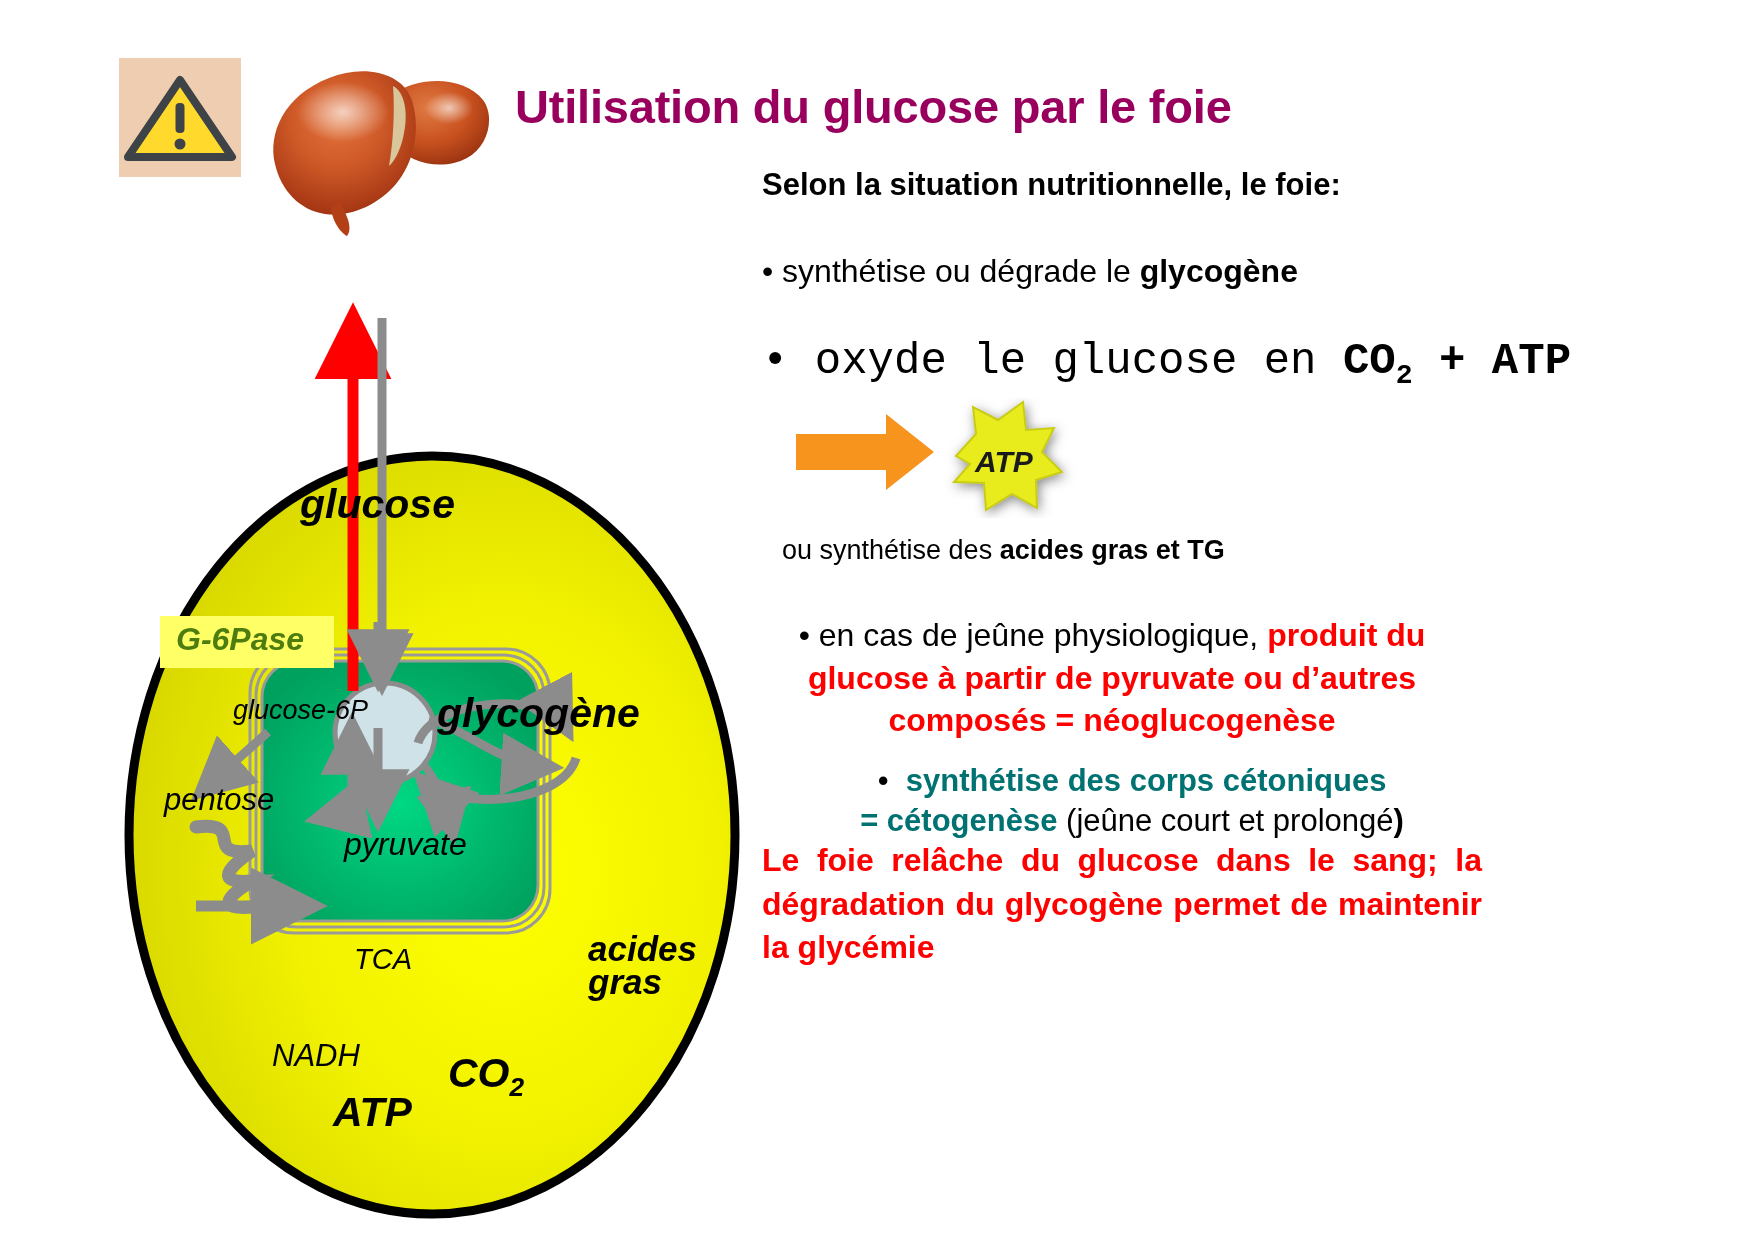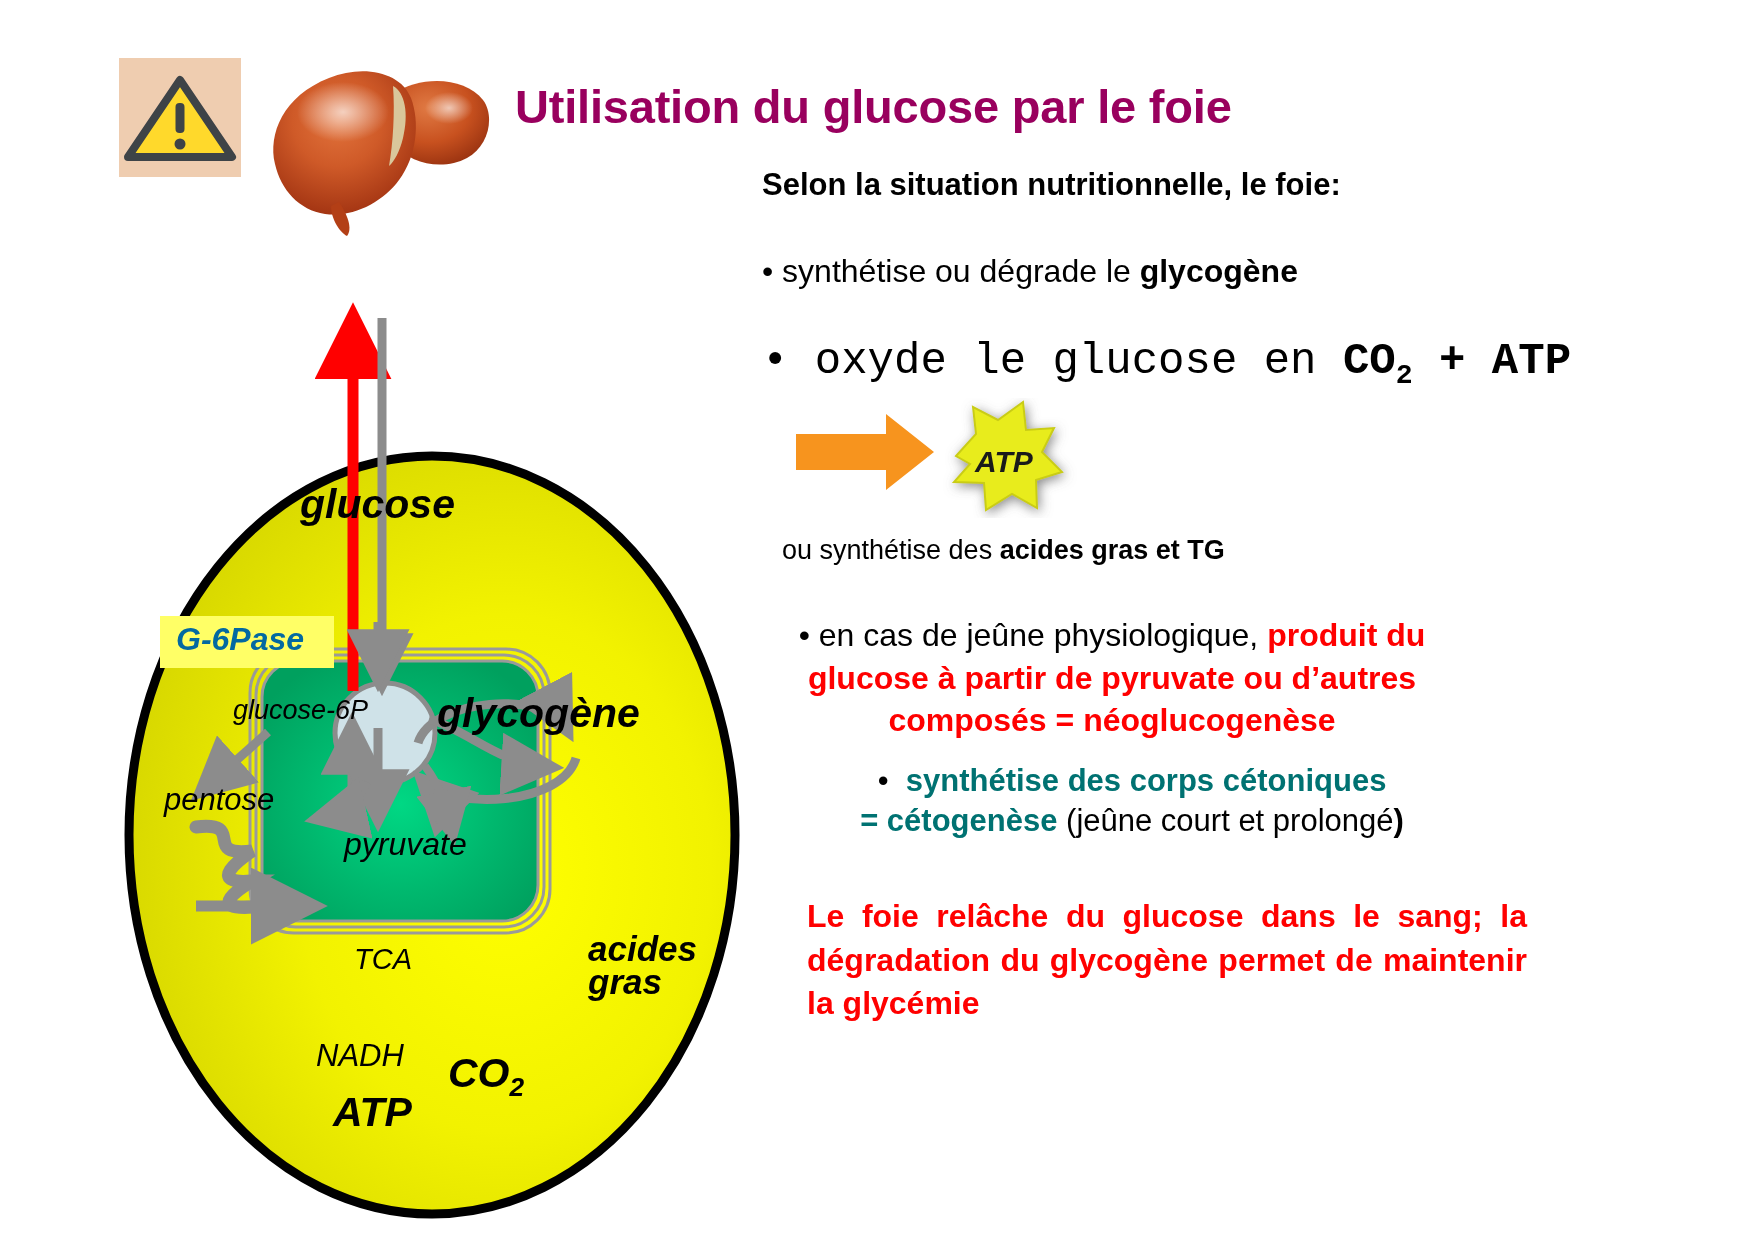--- a/index.html
+++ b/index.html
@@ -64,7 +64,7 @@
     width:174px; height:52px; background:#ffff66;
   }
   #label-g6pase {
-    left: 176px; top: 391px; font-size: 32px; font-weight: bold; color:#0369a1;
+    left: 176px; top: 391px; font-size: 32px; font-weight: bold; color:#4d7c0f;
   }
   #label-glucose6p { left: 233px; top: 465px; font-size: 27px; }
   #label-glycogene { left: 437px; top: 460px; font-size: 41px; font-weight: bold; }

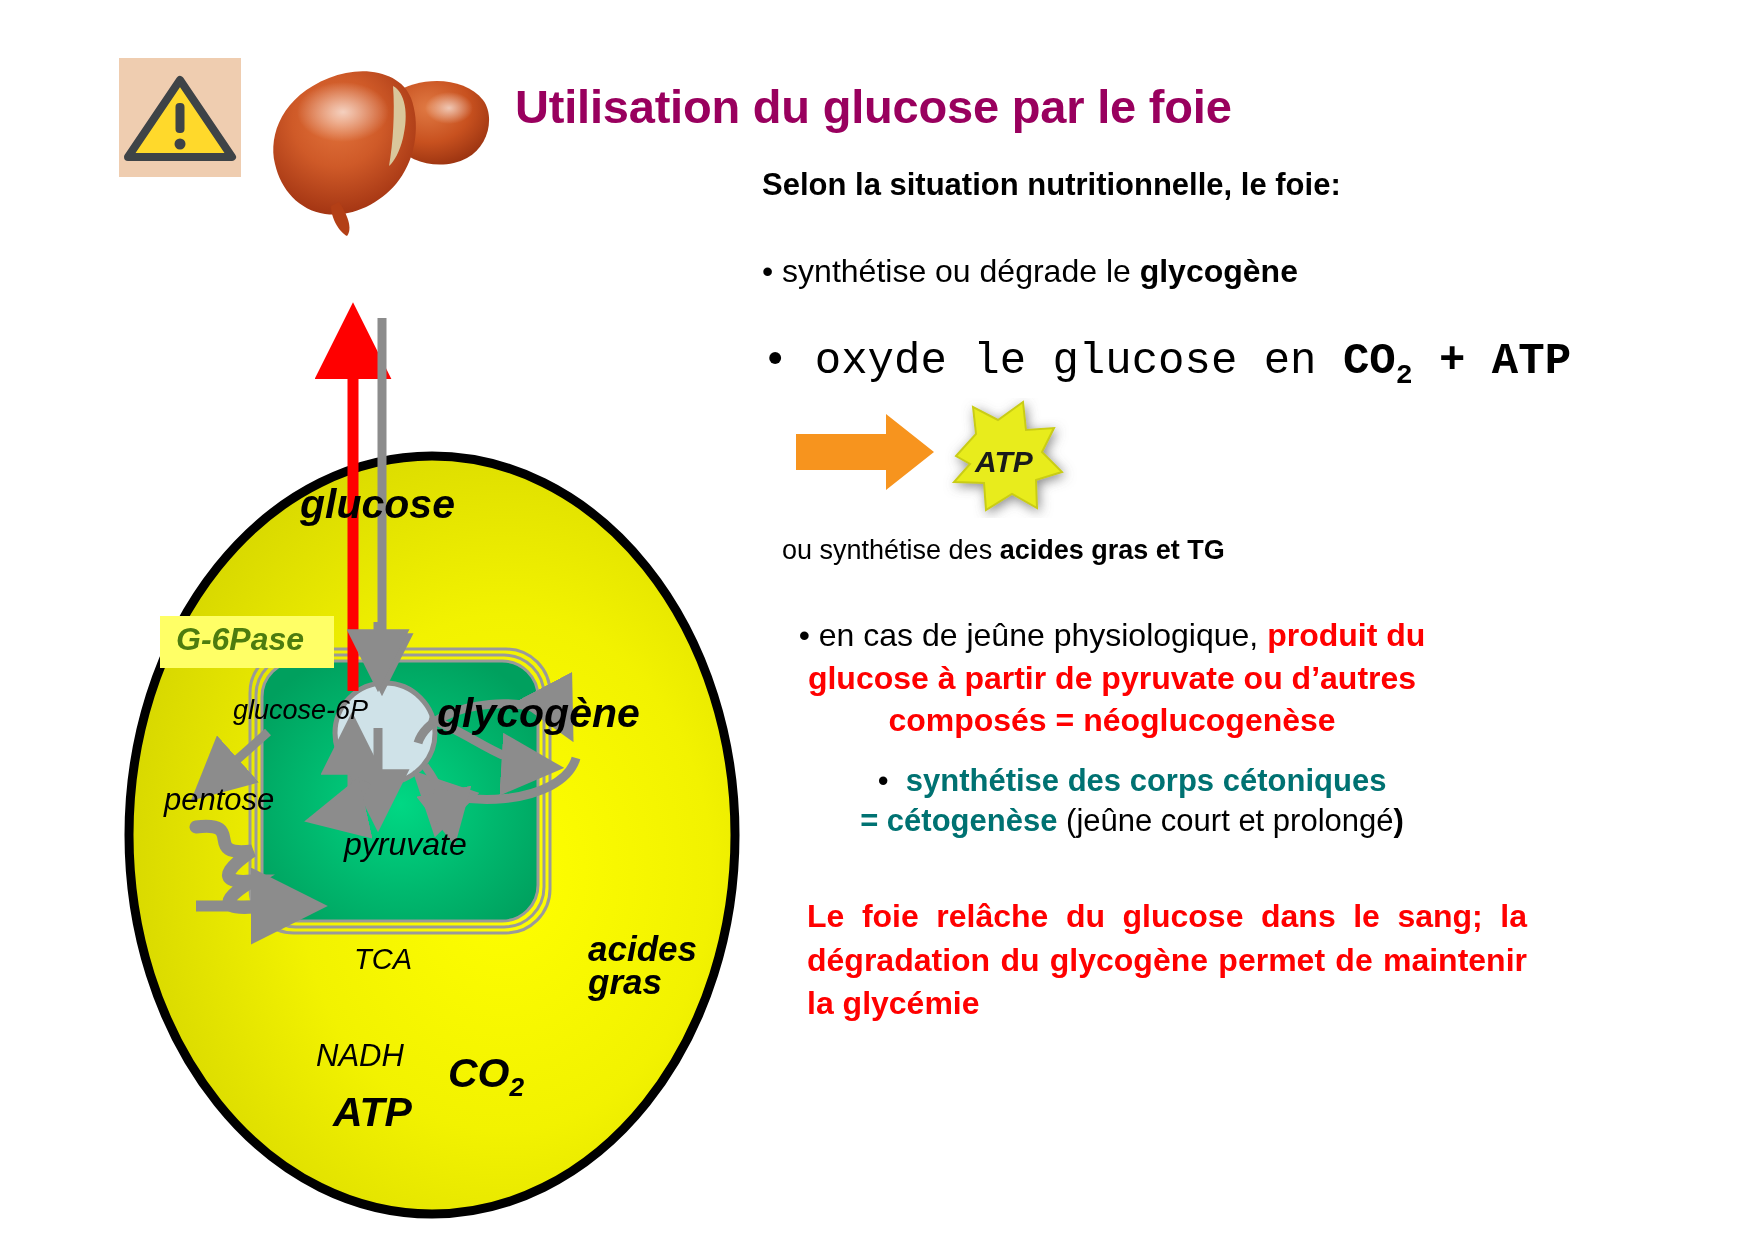--- a/index.html
+++ b/index.html
@@ -90,8 +90,8 @@
   #rt-b3      { left: 24px; top: 375px; font-size: 27px; }
   #rt-b4      { left: 4px;  top: 454px; font-size: 32px; width: 700px; line-height: 1.33; }
   #rt-b5      { left: 4px;  top: 601px; font-size: 31px; width: 740px; line-height: 1.28; }
-  #rt-b6      { left: 4px;  top: 735px; font-size: 32px; width: 720px; line-height: 1.36;
-                text-align: justify; text-align-last: left; margin-left: 45px; }
+  #rt-b6      { left: 4px;  top: 679px; font-size: 32px; width: 720px; line-height: 1.36;
+                text-align: justify; text-align-last: left; }
   .red  { color: #ff0000; font-weight: bold; }
   .teal { color: #007272; font-weight: bold; }
   .bold { font-weight: bold; }

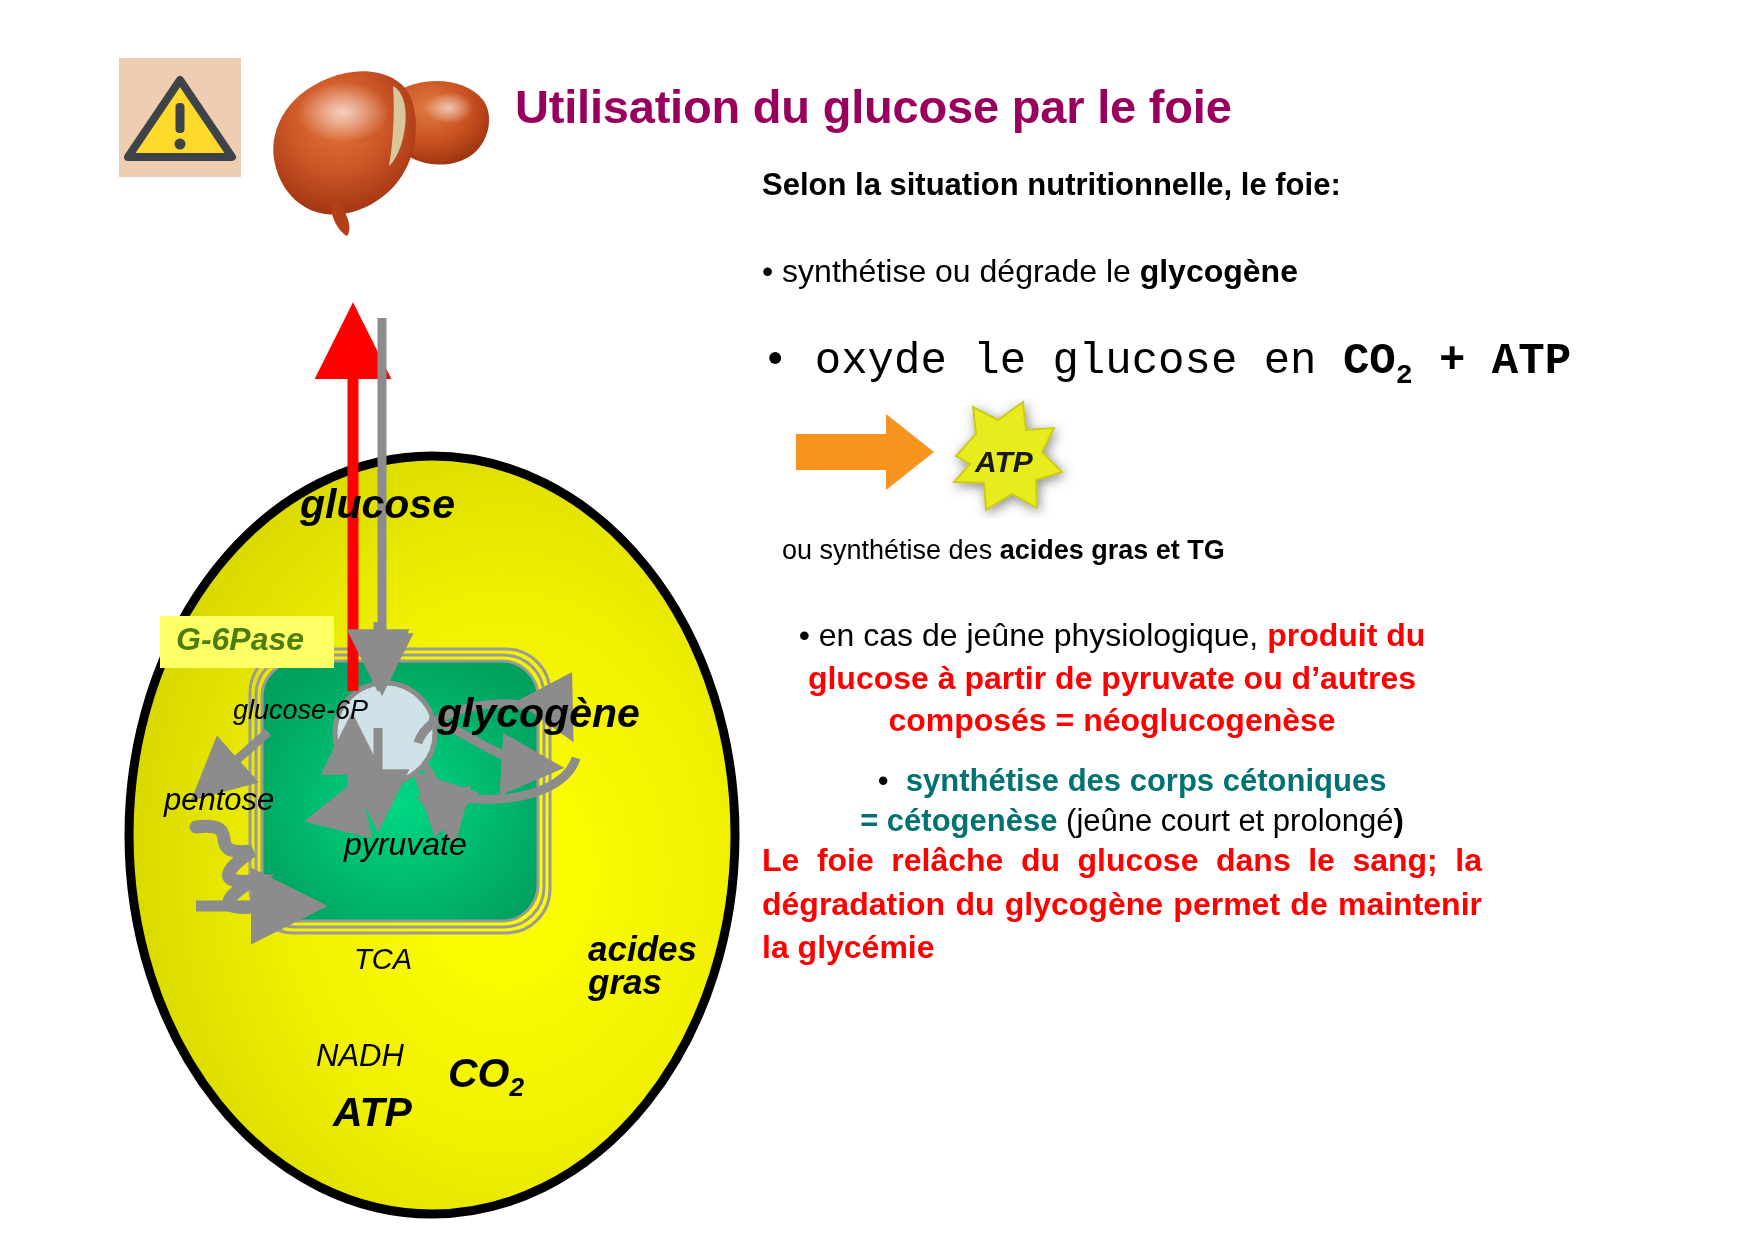--- a/index.html
+++ b/index.html
@@ -71,7 +71,7 @@
   #label-pentose   { left: 164px; top: 552px; font-size: 31px; }
   #label-pyruvate  { left: 306px; top: 596px; font-size: 32px; margin-left: 38px; }
   #label-tca       { left: 354px; top: 713px; font-size: 29px; }
-  #label-nadh      { left: 272px; top: 808px; font-size: 31px; margin-left: 44px; }
+  #label-nadh      { left: 272px; top: 808px; font-size: 31px; }
   #label-atp       { left: 333px; top: 859px; font-size: 41px; font-weight: bold; }
   #label-co2       { left: 448px; top: 820px; font-size: 41px; font-weight: bold; }
   #label-acides    { left: 563px; top: 702px; font-size: 35px; font-weight: bold; line-height: 0.95; margin-left: 25px; }

